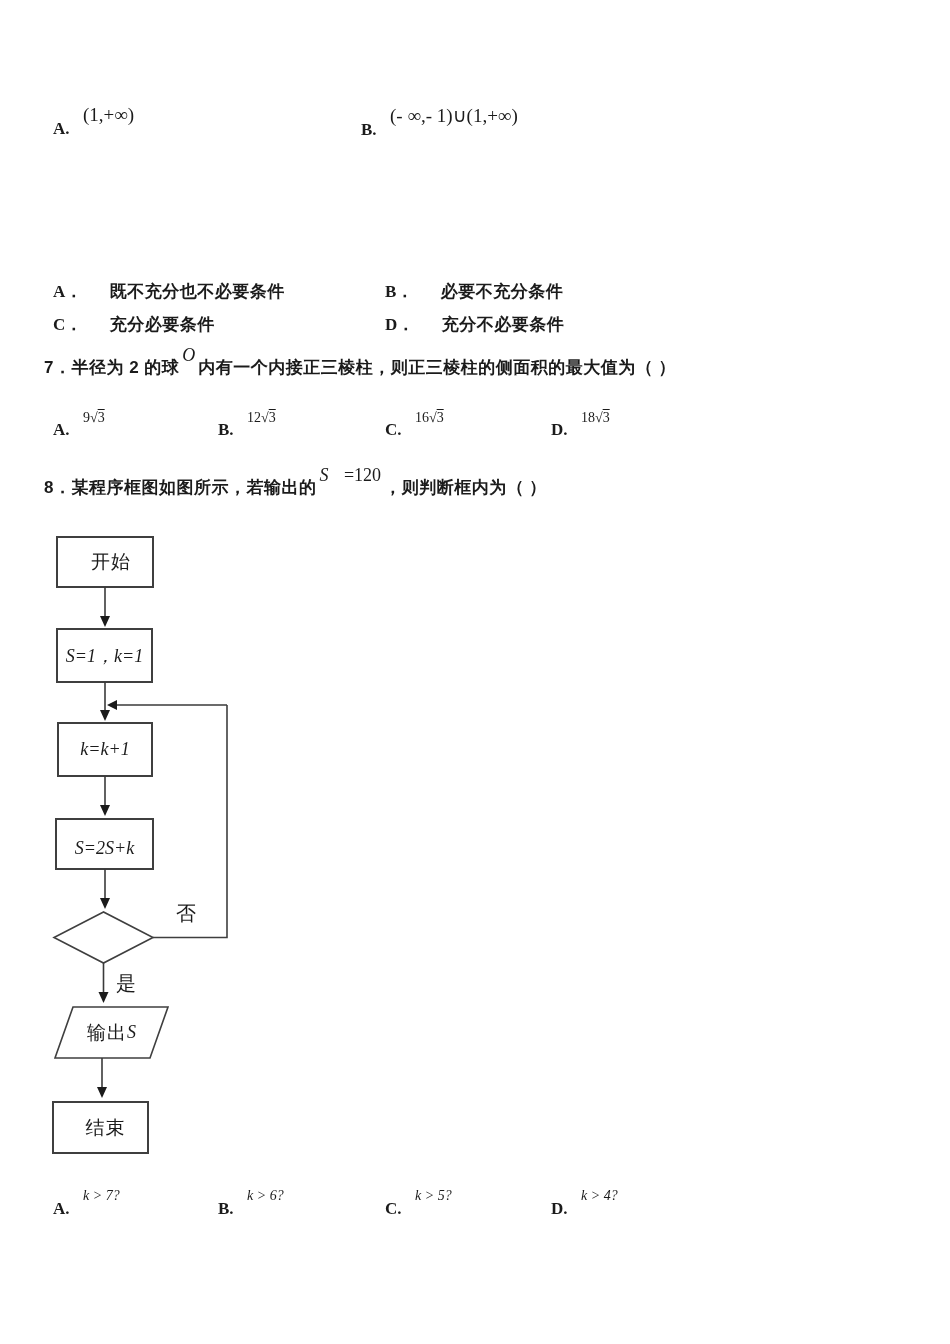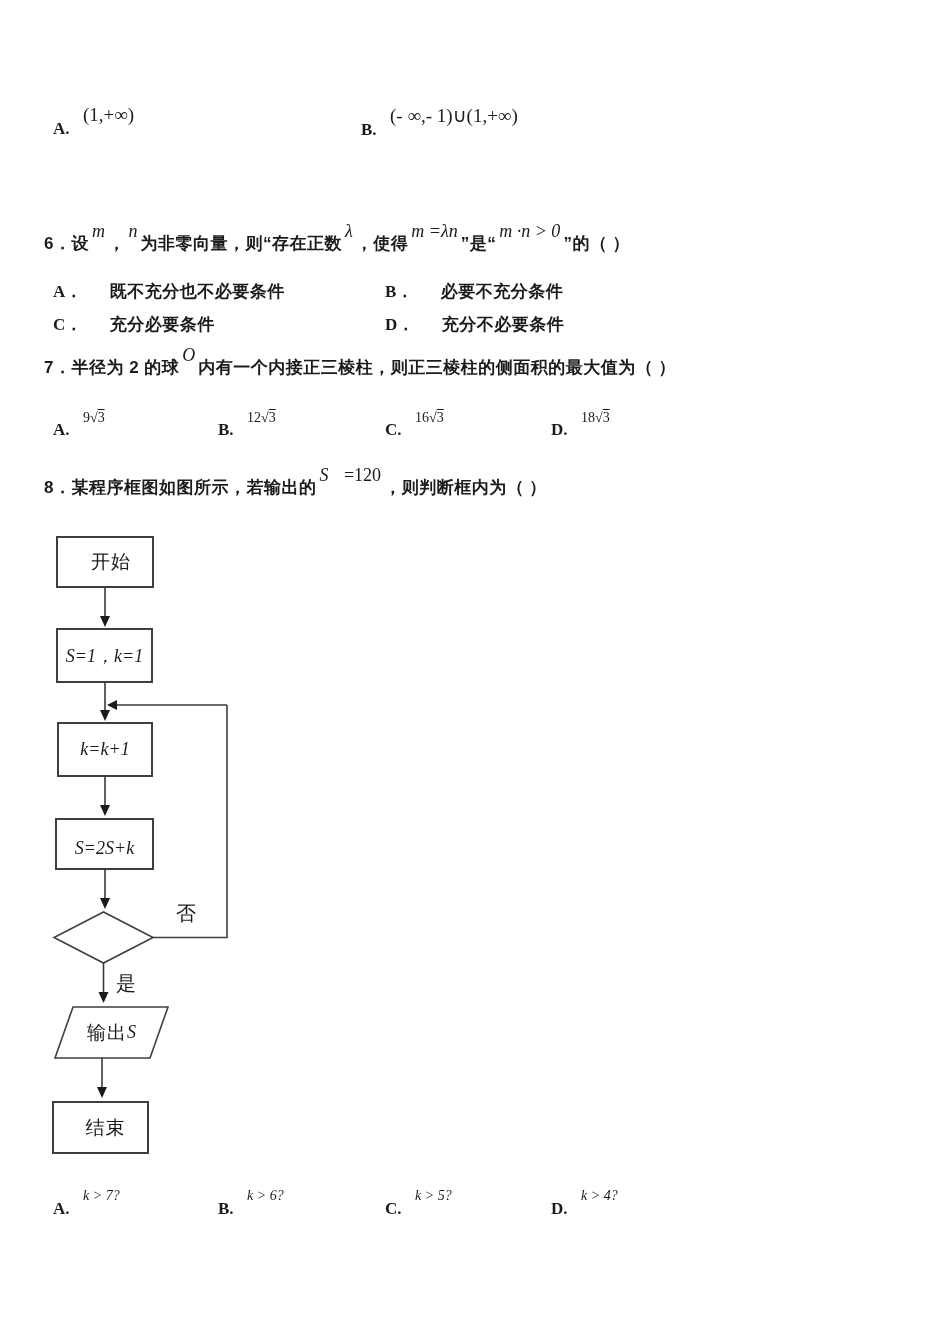--- a/index.html
+++ b/index.html
@@ -47,9 +47,6 @@
     </div>
   </div>
 
-  <div class="stem" style="left:44px;top:233px">
-    <span class="cn">6．设</span><span class="mraise">m</span><span class="cn">，</span><span class="mraise">n</span><span class="cn">为非零向量，则“存在正数</span><span class="mraise">λ</span><span class="cn">，使得</span><span class="mraise">m =λn</span><span class="cn">”是“</span><span class="mraise">m ·n &gt; 0</span><span class="cn">”的（  ）</span>
-  </div>
   <div class="row" style="top:280px">
     <div class="opt" style="left:45px">
       <span class="olabel">A．</span>

